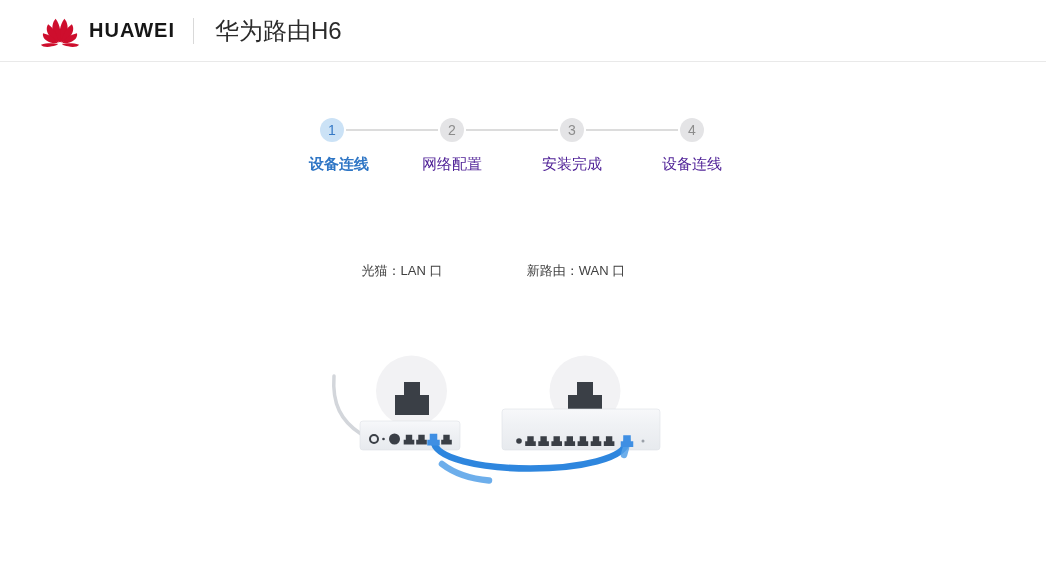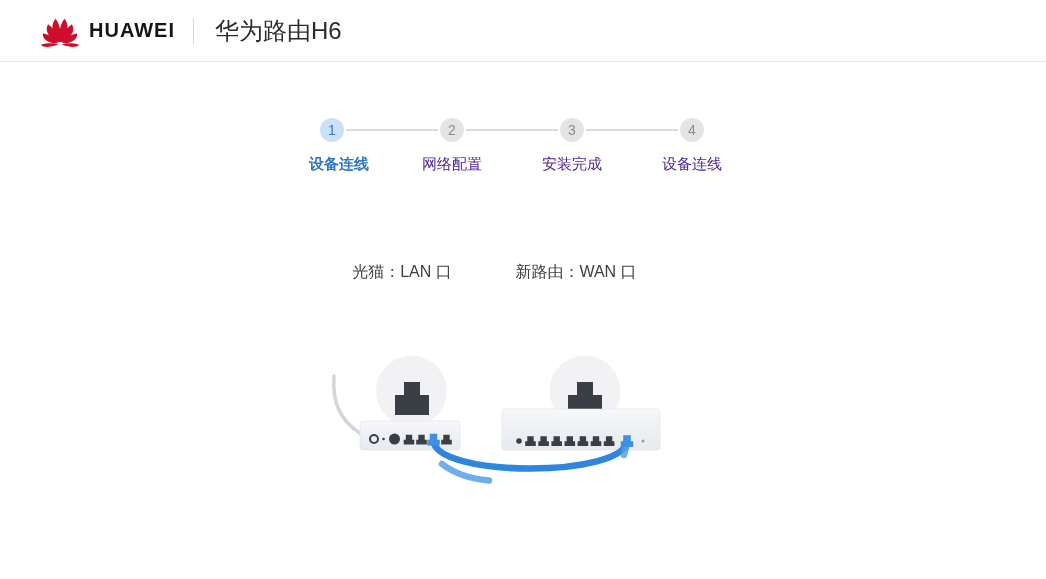--- a/index.html
+++ b/index.html
@@ -46,7 +46,7 @@
   .port-labels { position: relative; width: 410px; height: 20px; margin-top: 88px; margin-left: -22px; }
   .port-label {
     position: absolute; top: 0; transform: translateX(-50%);
-    font-size: 16px; color: #404040; white-space: nowrap;
+    font-size: 13px; color: #404040; white-space: nowrap;
   }
   .port-label--modem  { left: 95px; }
   .port-label--router { left: 269px; }

